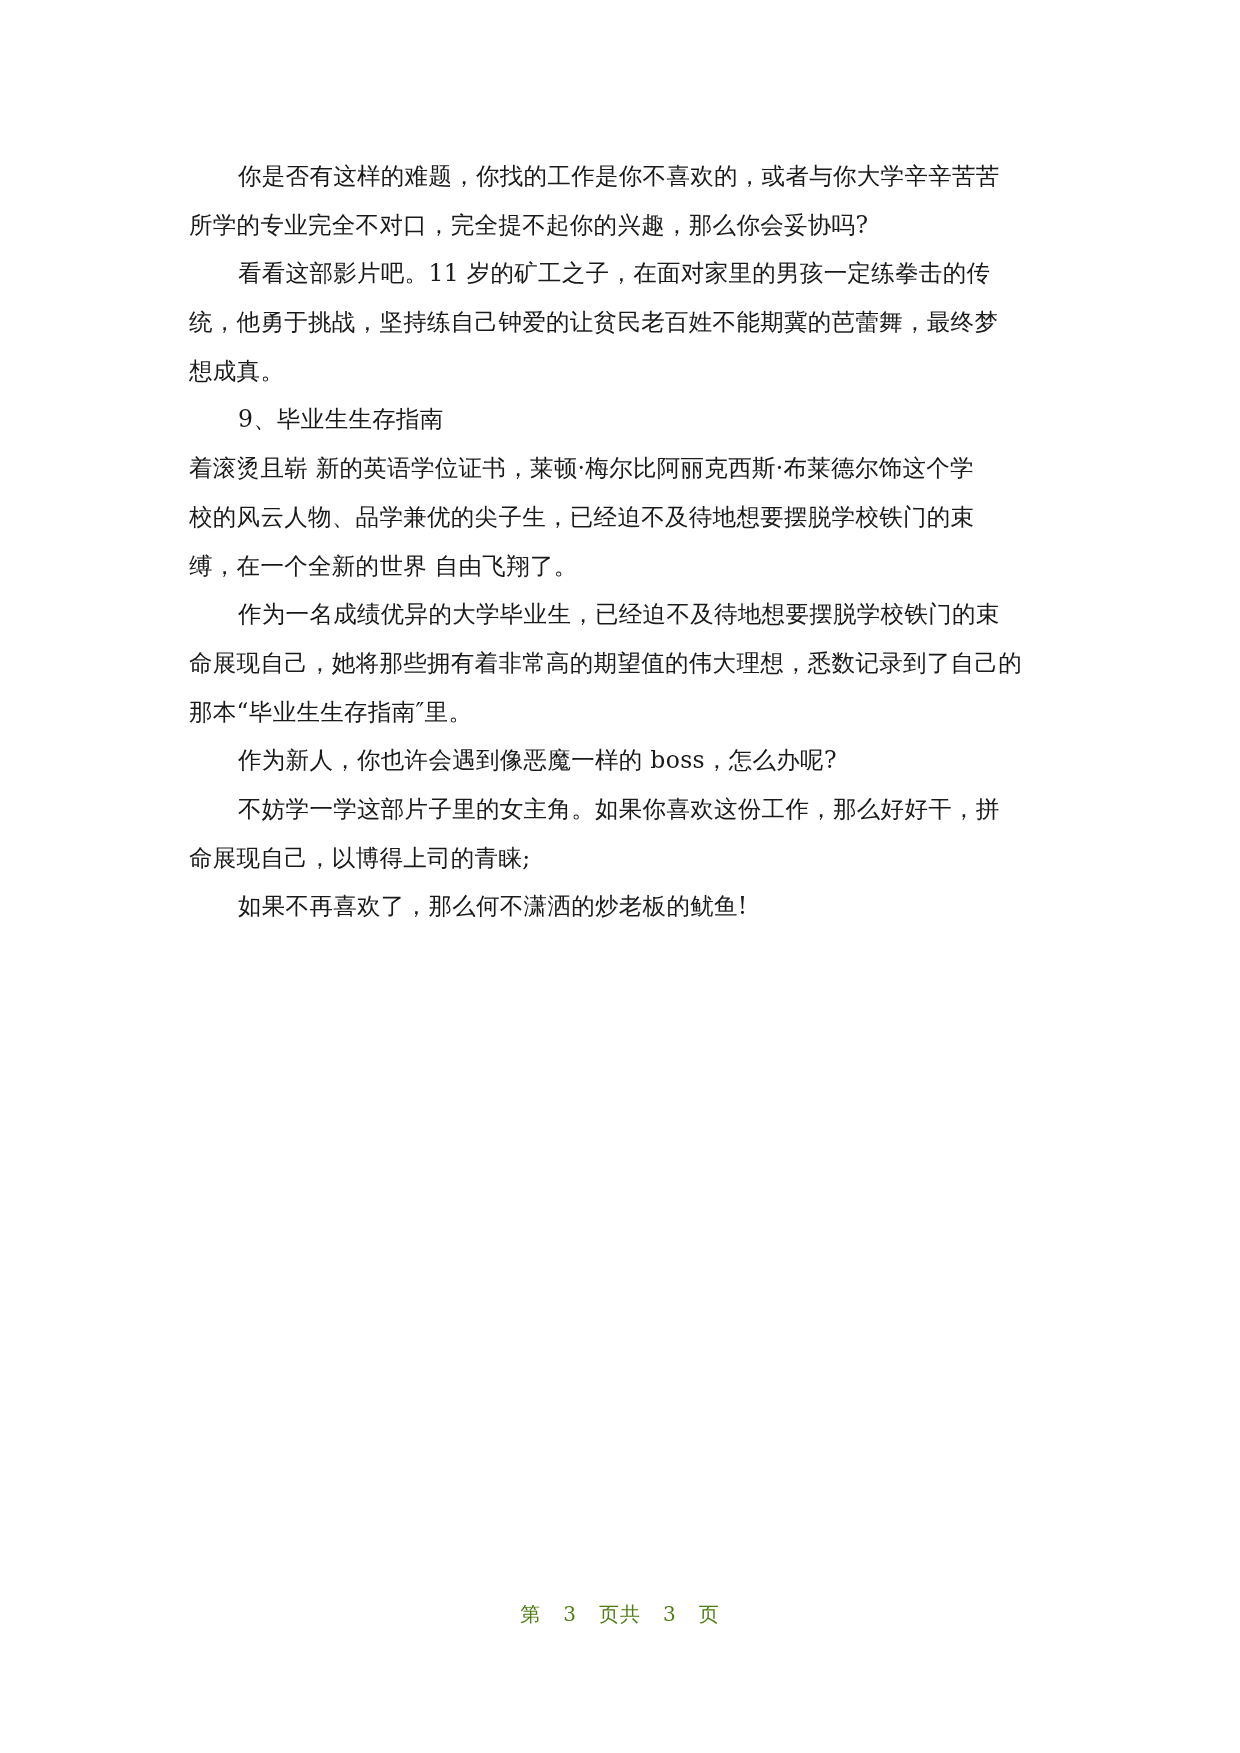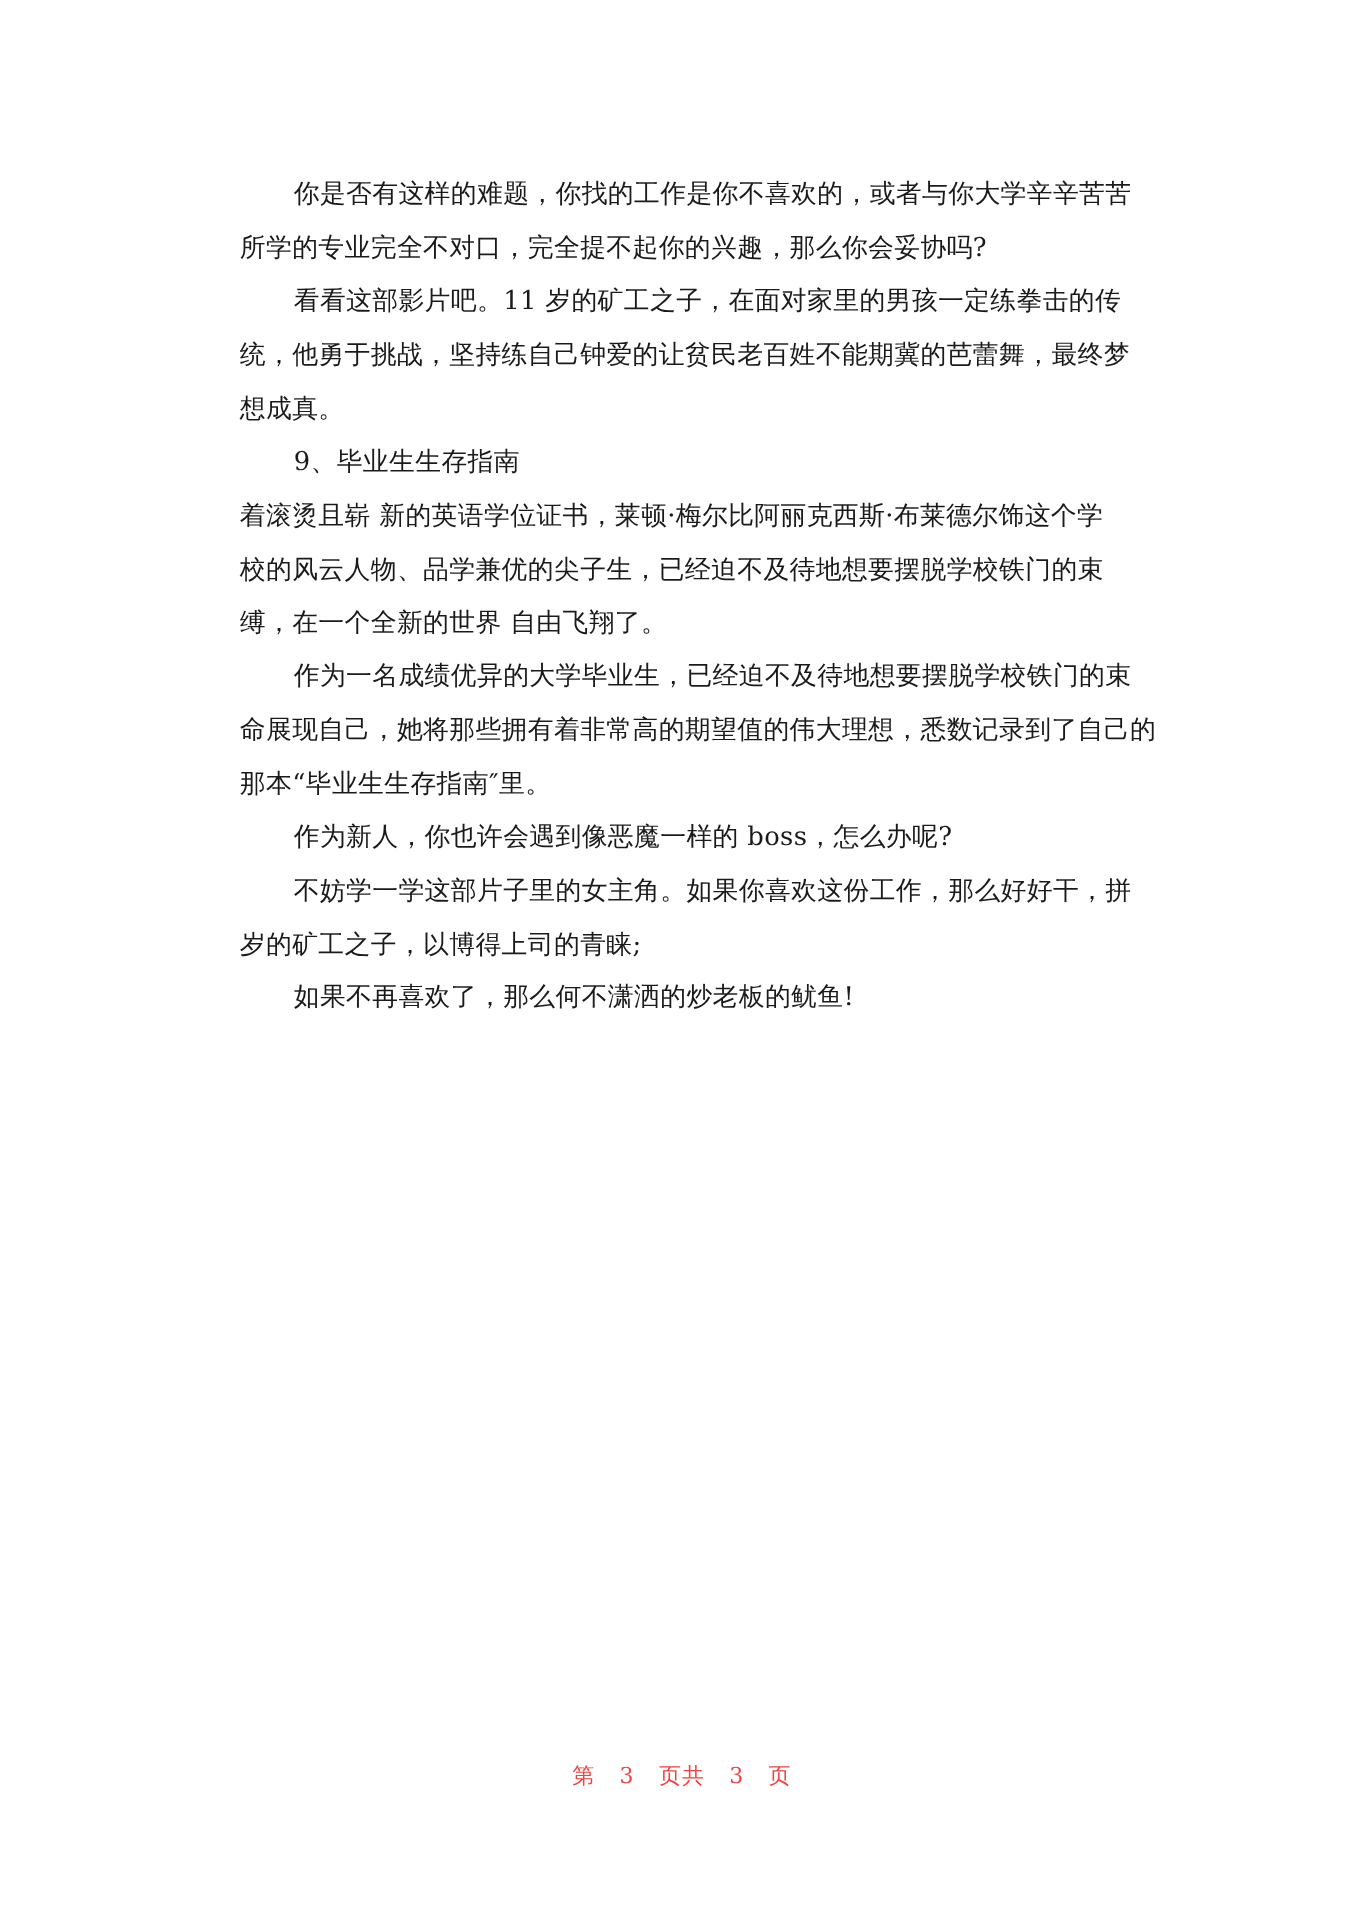--- a/index.html
+++ b/index.html
@@ -34,7 +34,6 @@
       height: 48.7px;
       white-space: nowrap;
       letter-spacing: 0.3px;
-      margin-left: 29px;
     }
     .indent {
       padding-left: 49px;

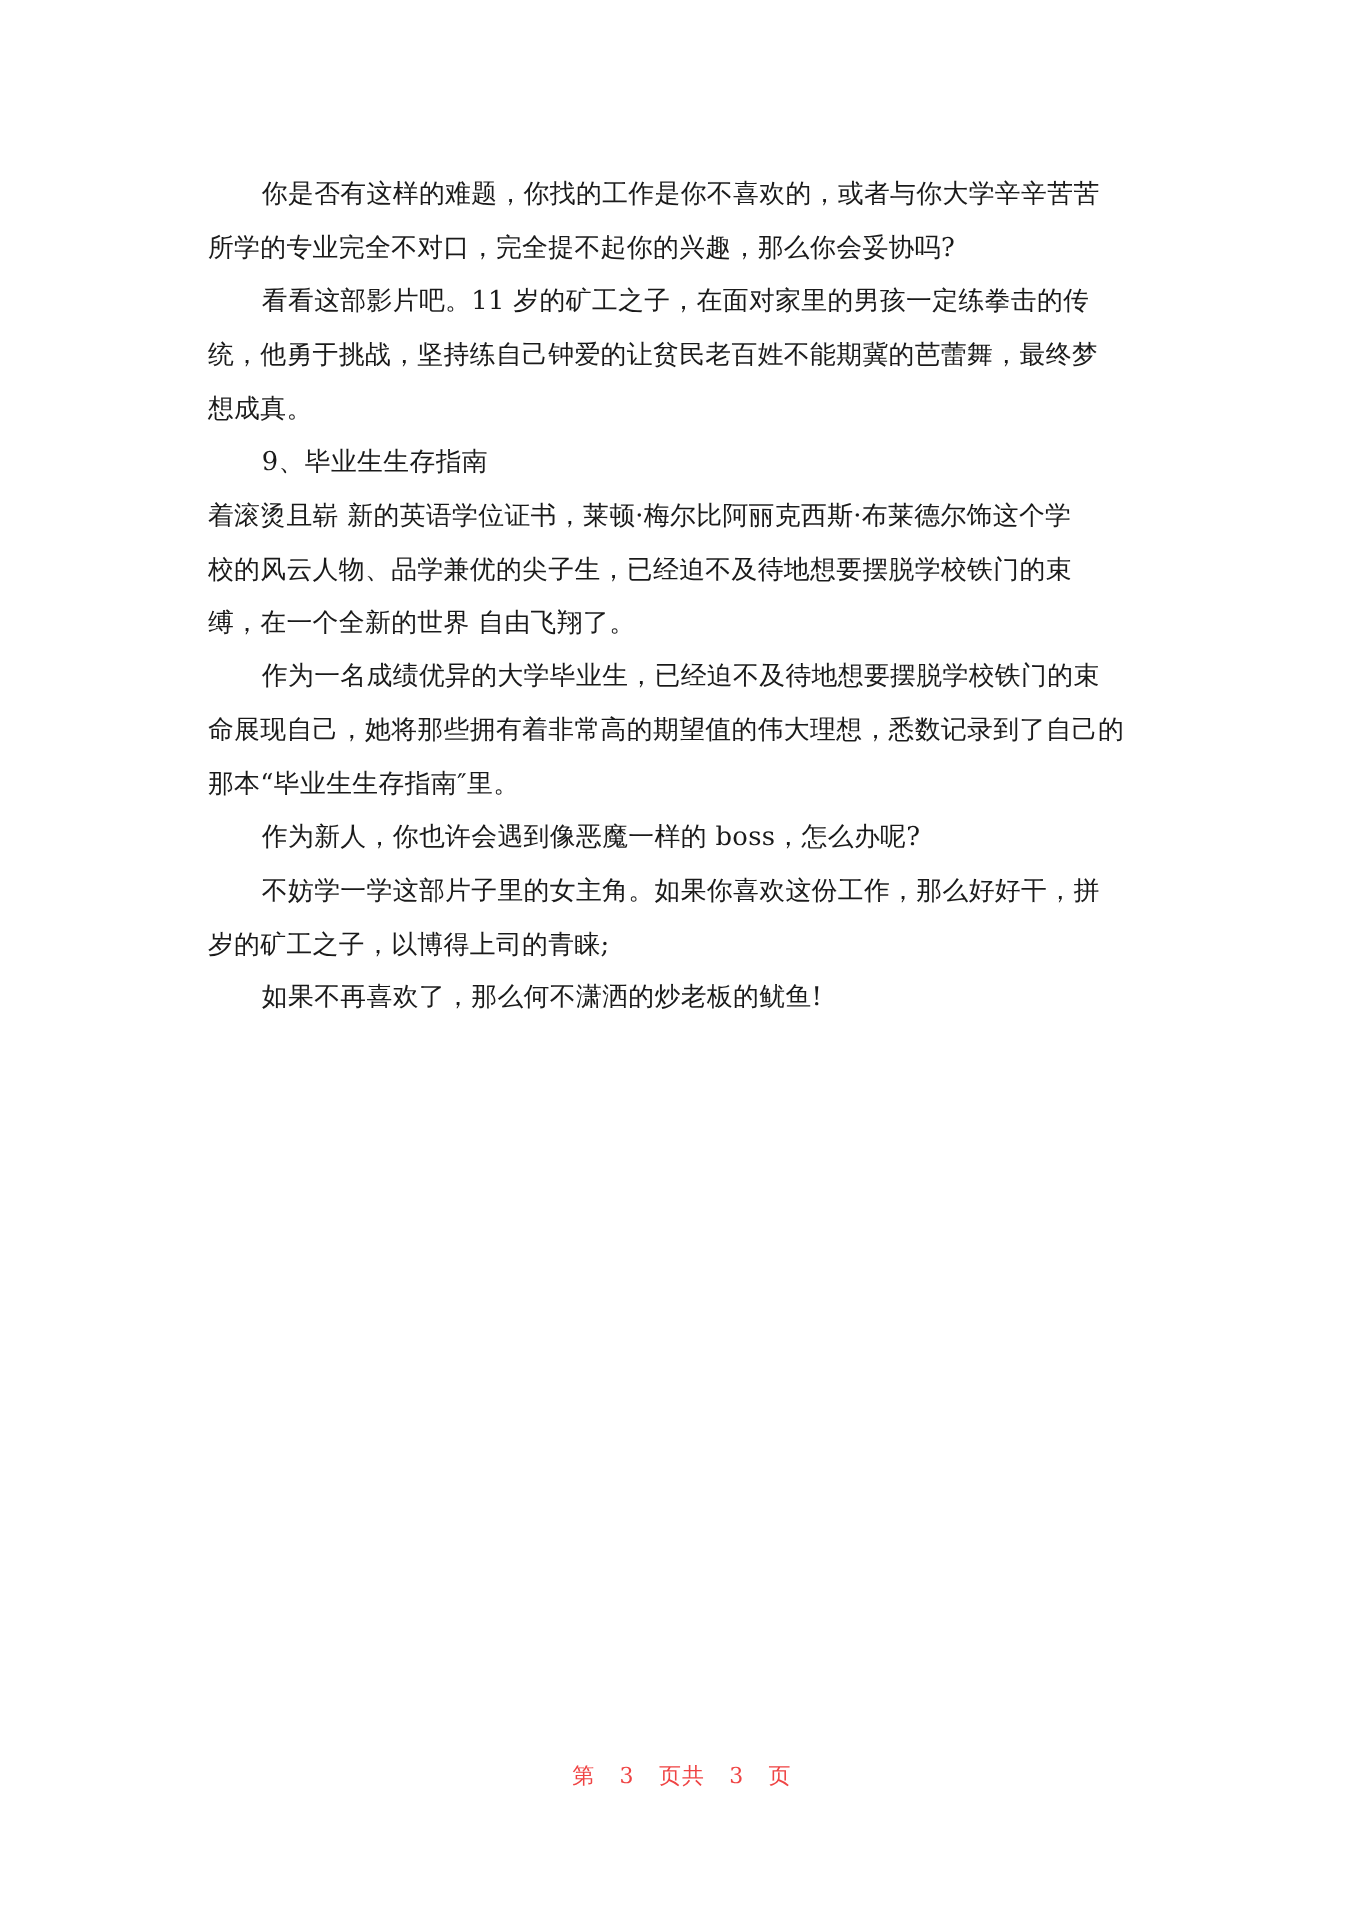--- a/index.html
+++ b/index.html
@@ -93,7 +93,7 @@
 
     <div>
       <div class="line indent">不妨学一学这部片子里的女主角。如果你喜欢这份工作，那么好好干，拼</div>
-      <div class="line">岁的矿工之子，以博得上司的青睐;</div>
+      <div class="line">命展现自己，以博得上司的青睐;</div>
     </div>
 
     <div>

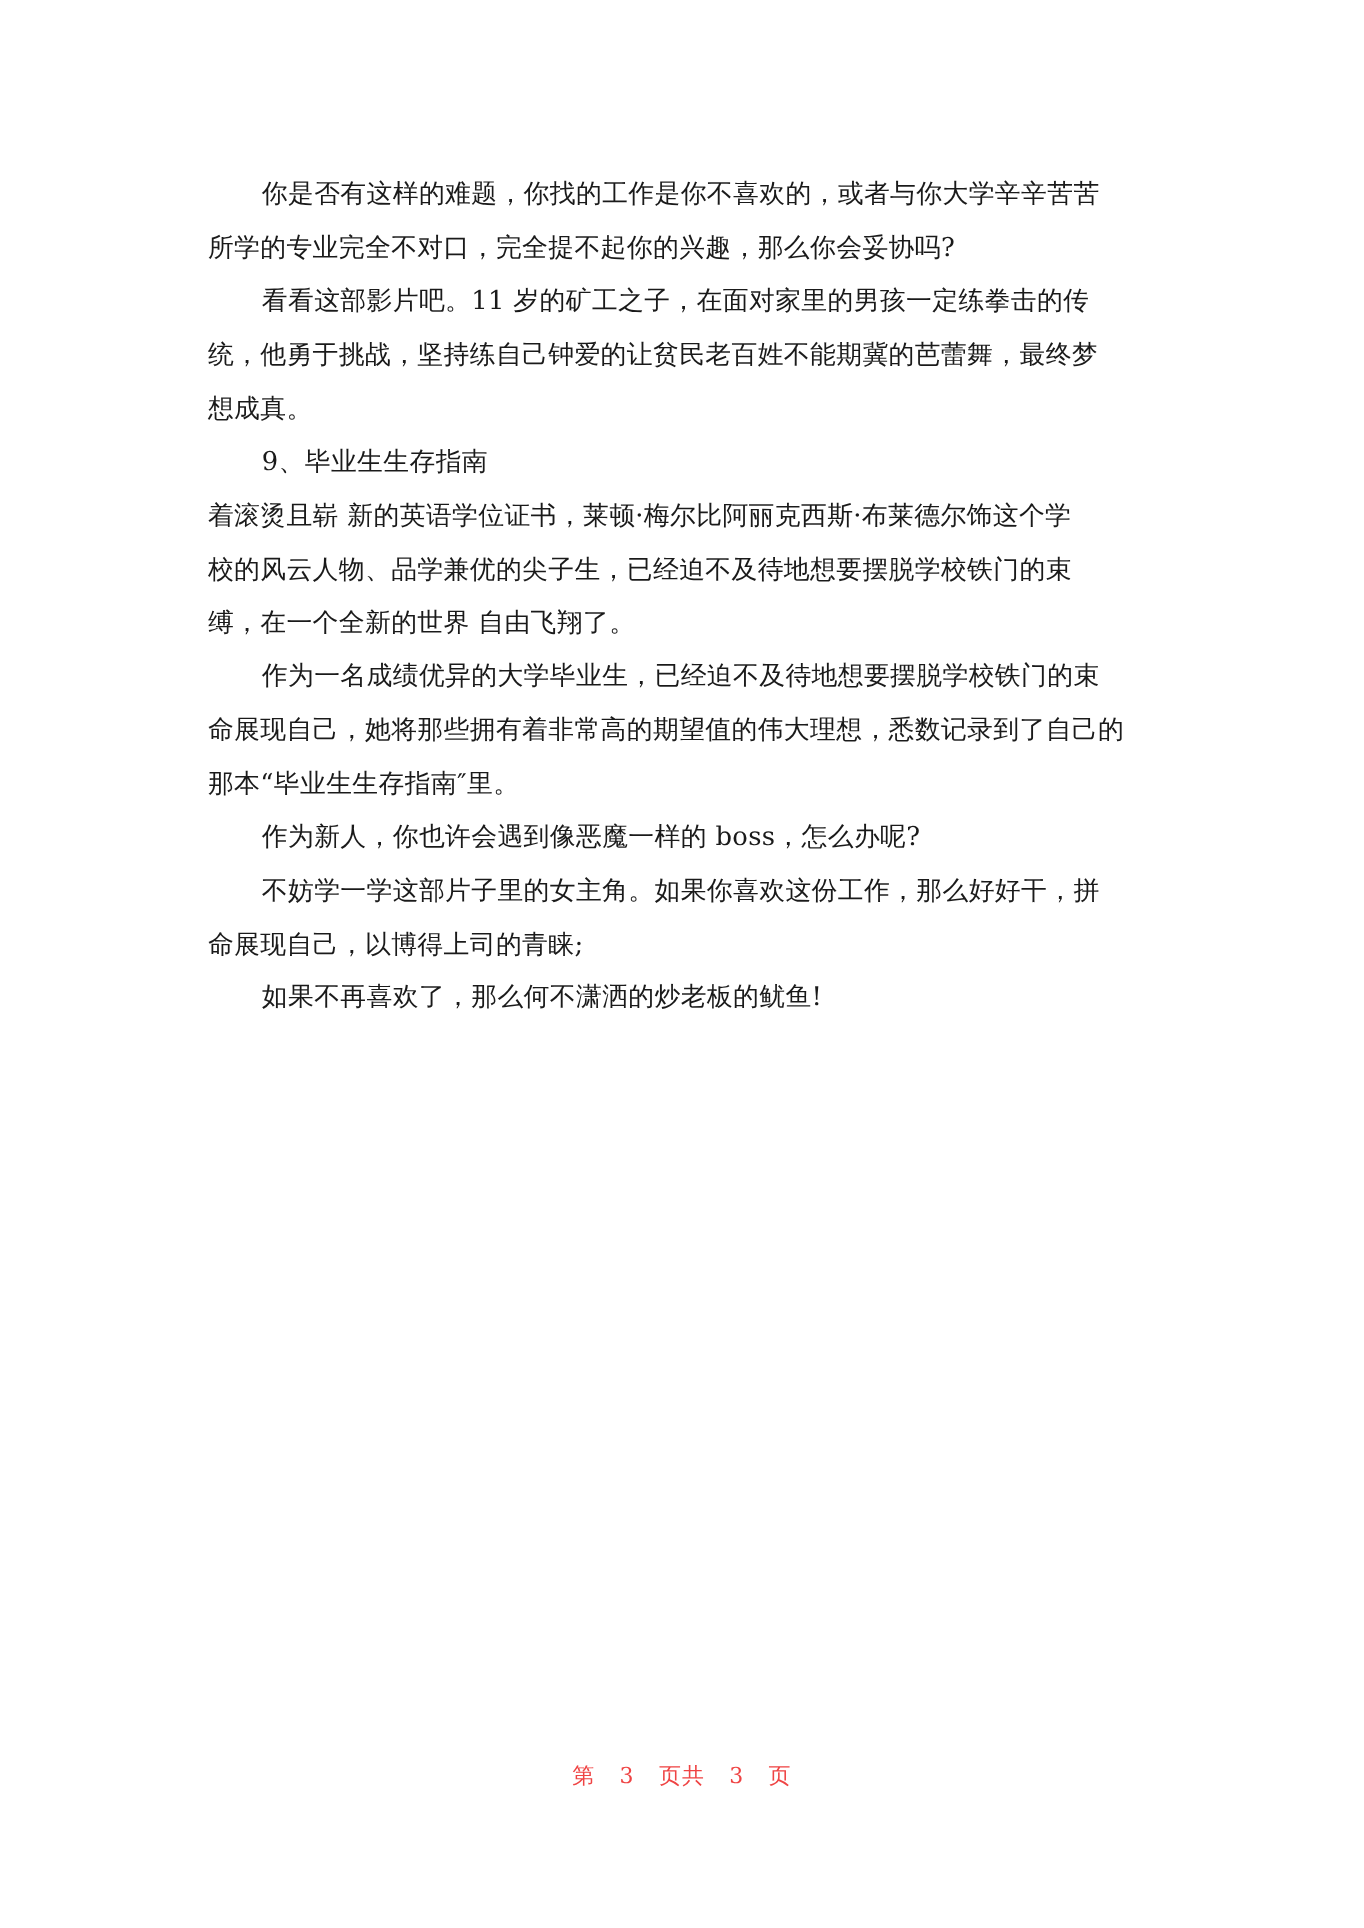--- a/index.html
+++ b/index.html
@@ -45,7 +45,7 @@
       width: 1240px;
       text-align: center;
       font-size: 20px;
-      color: #ef4444;
+      color: #4d7c0f;
       letter-spacing: 1px;
     }
     .footer span {

